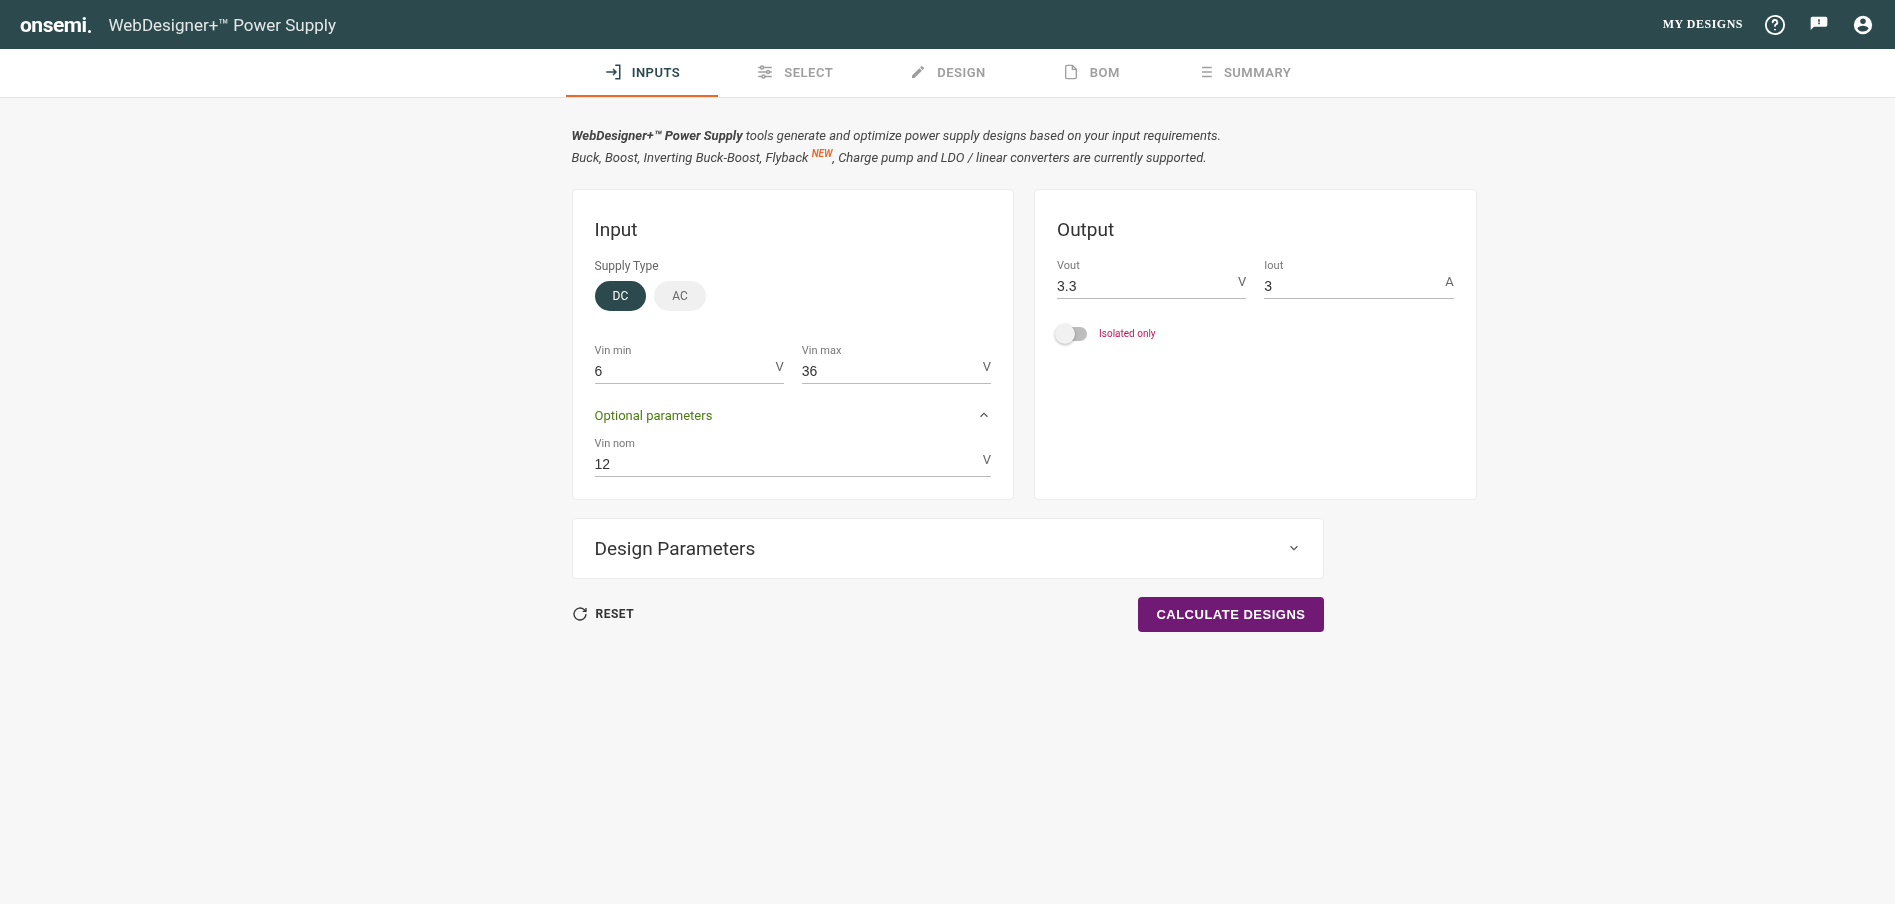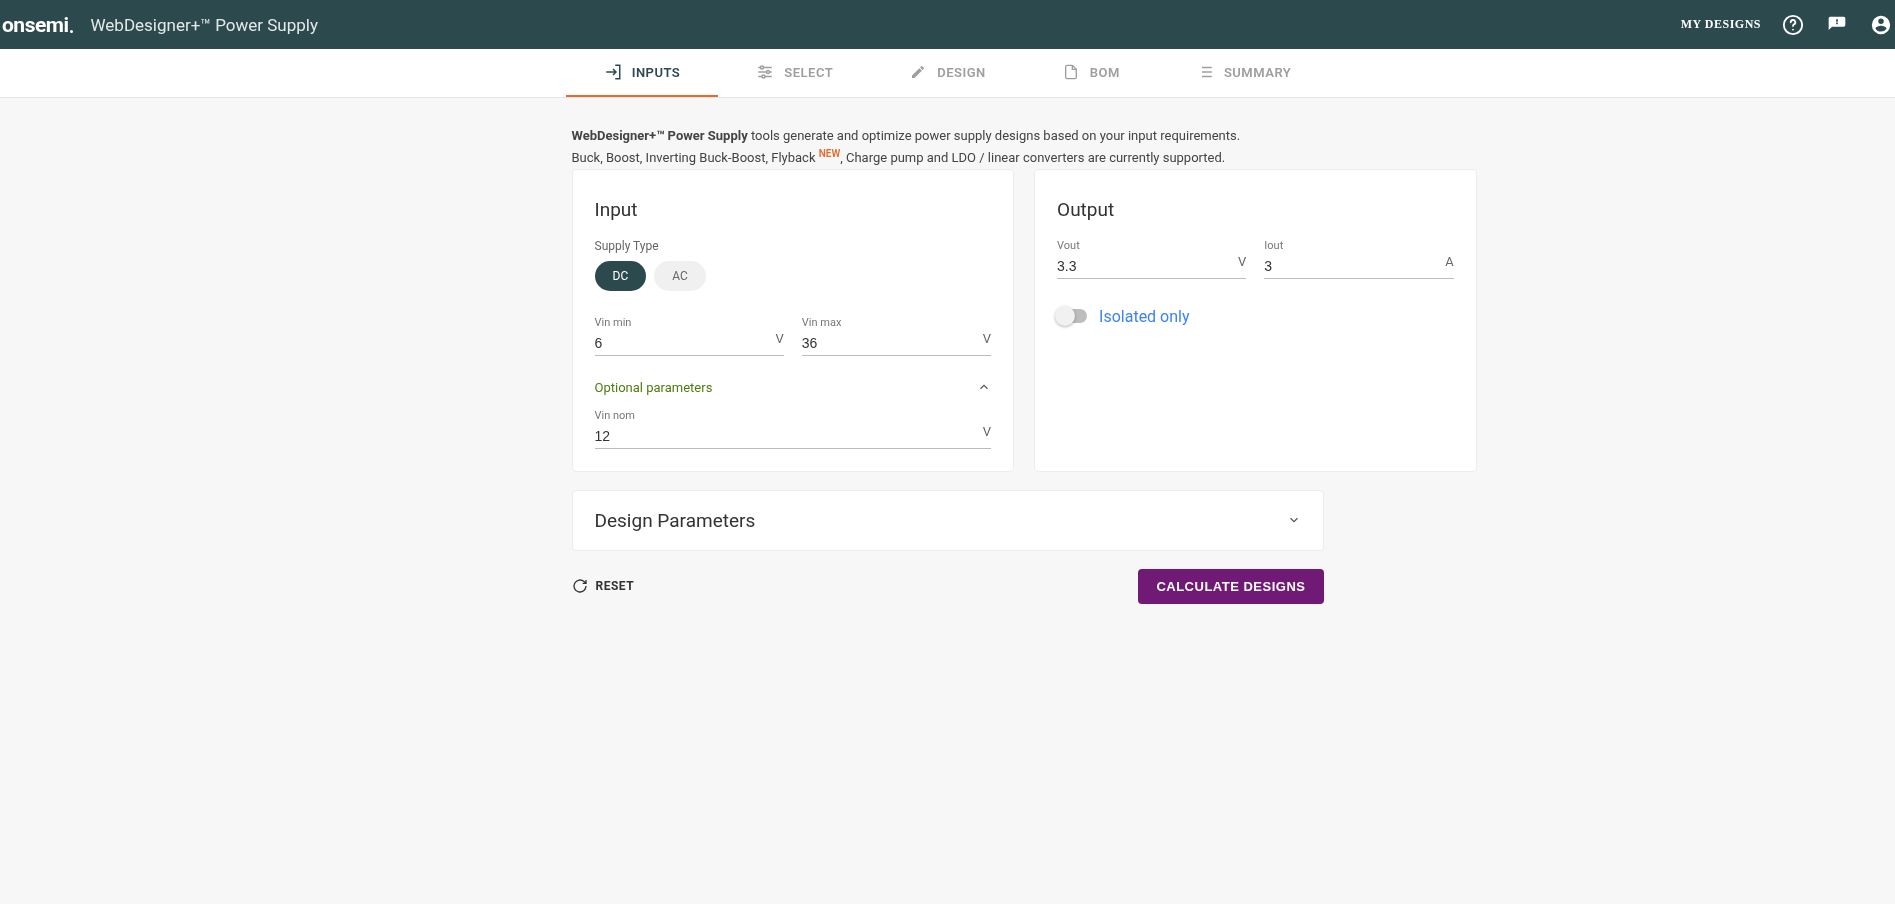--- a/index.html
+++ b/index.html
@@ -16,7 +16,7 @@
     height: 49px;
     display: flex;
     align-items: center;
-    padding: 0 2px;
+    padding: 0 20px;
   }
   .logo {
     font-size: 21px;

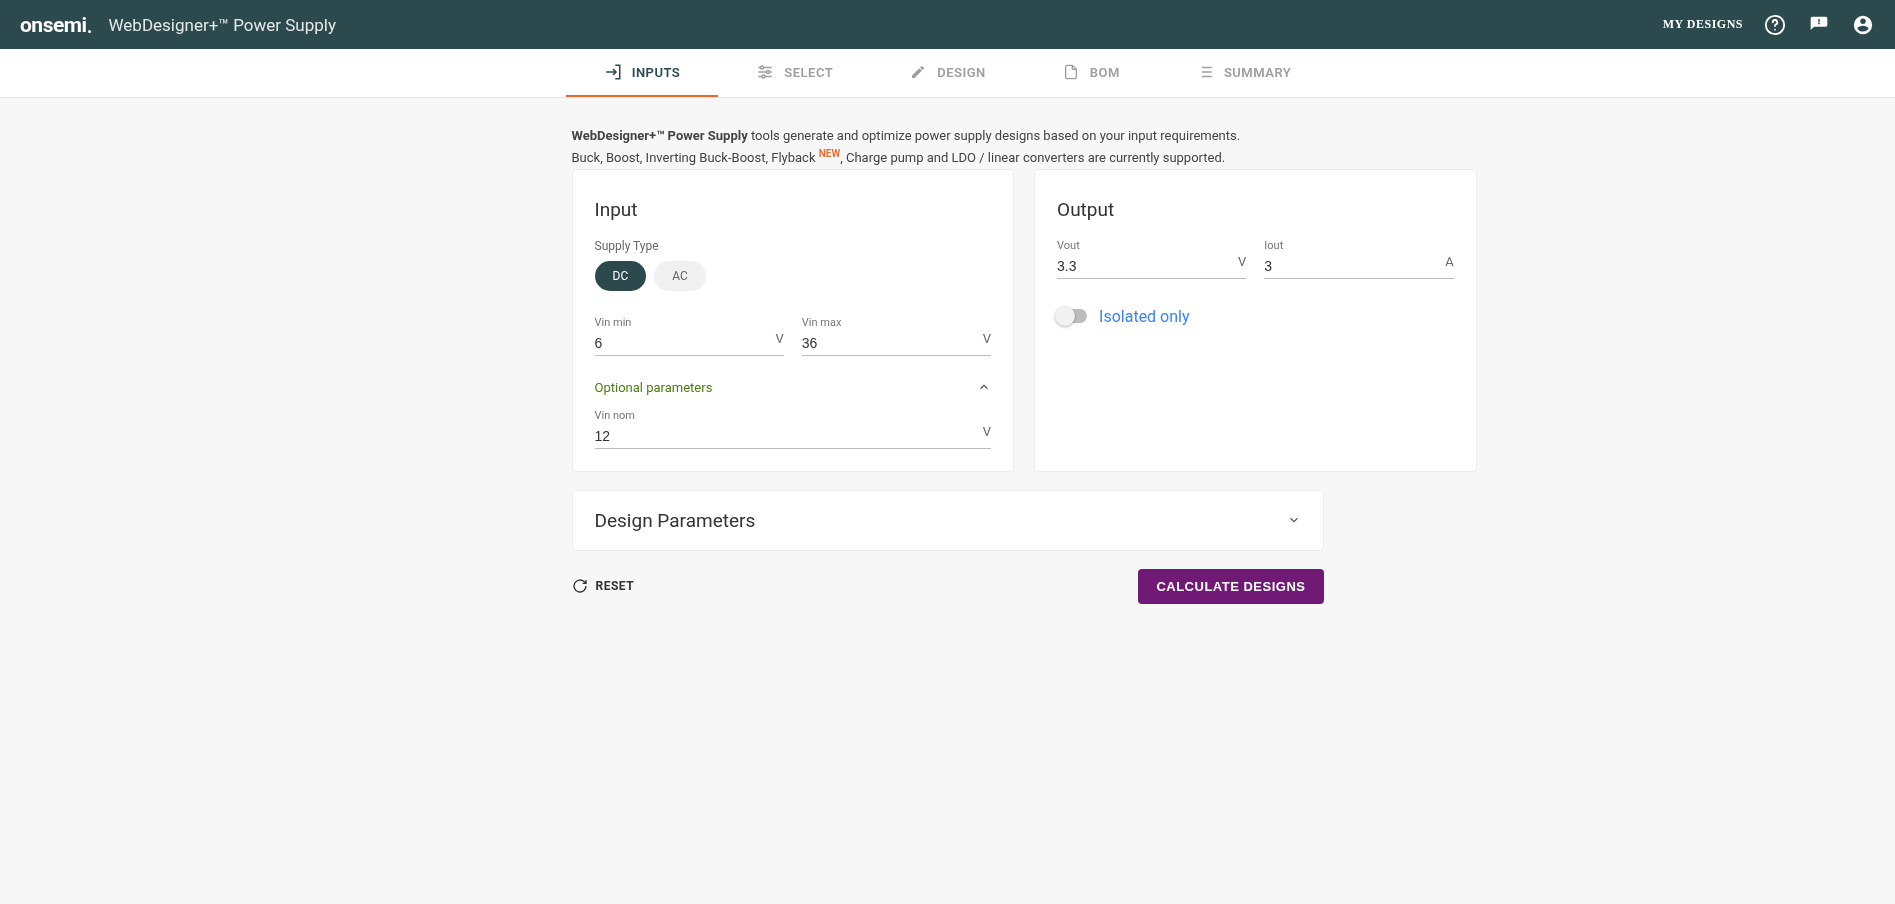--- a/index.html
+++ b/index.html
@@ -75,6 +75,8 @@
     font-size: 13px;
     line-height: 1.55;
     color: #444;
+    margin-bottom: 20px;
+    font-style: italic;
   }
   .intro-bold { font-weight:700; }
   .intro-new { color:#e56a2b; font-size:10px; font-weight:600; vertical-align: super; }

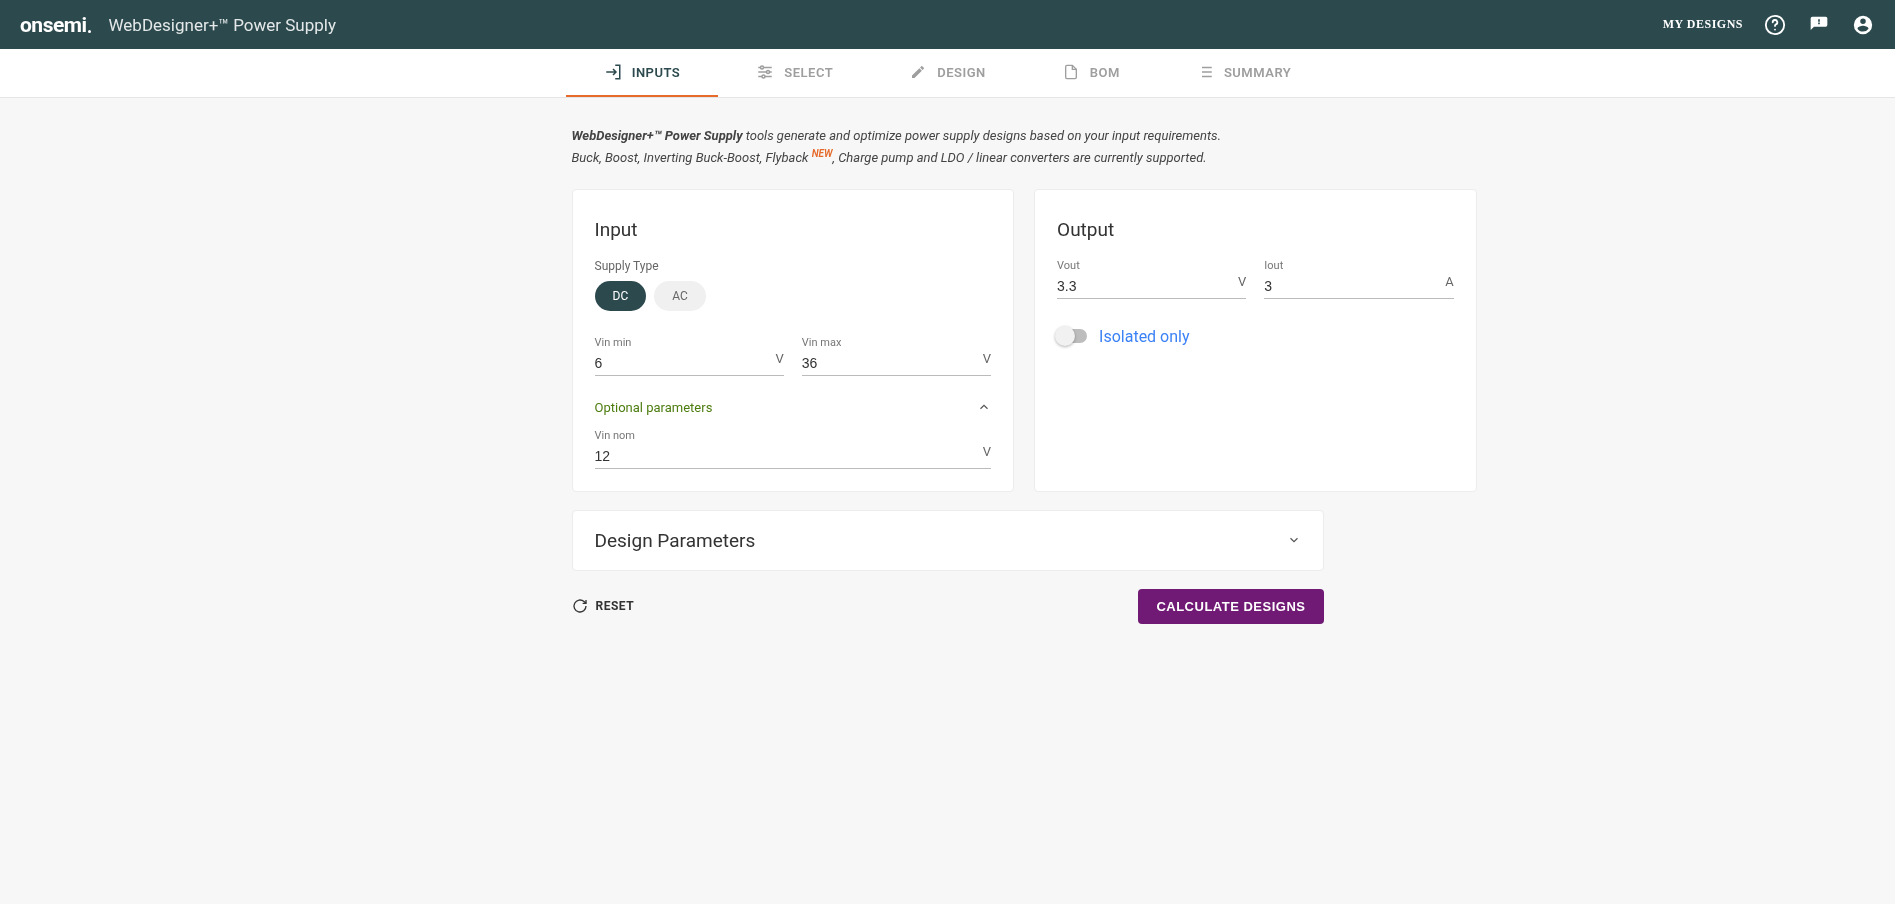--- a/index.html
+++ b/index.html
@@ -101,7 +101,7 @@
     color:#666;
     margin-bottom:8px;
   }
-  .seg-group { display:flex; gap:8px; margin-bottom:25px; }
+  .seg-group { display:flex; gap:8px; margin-bottom:33px; }
   .seg {
     padding:8px 18px;
     border-radius:18px;

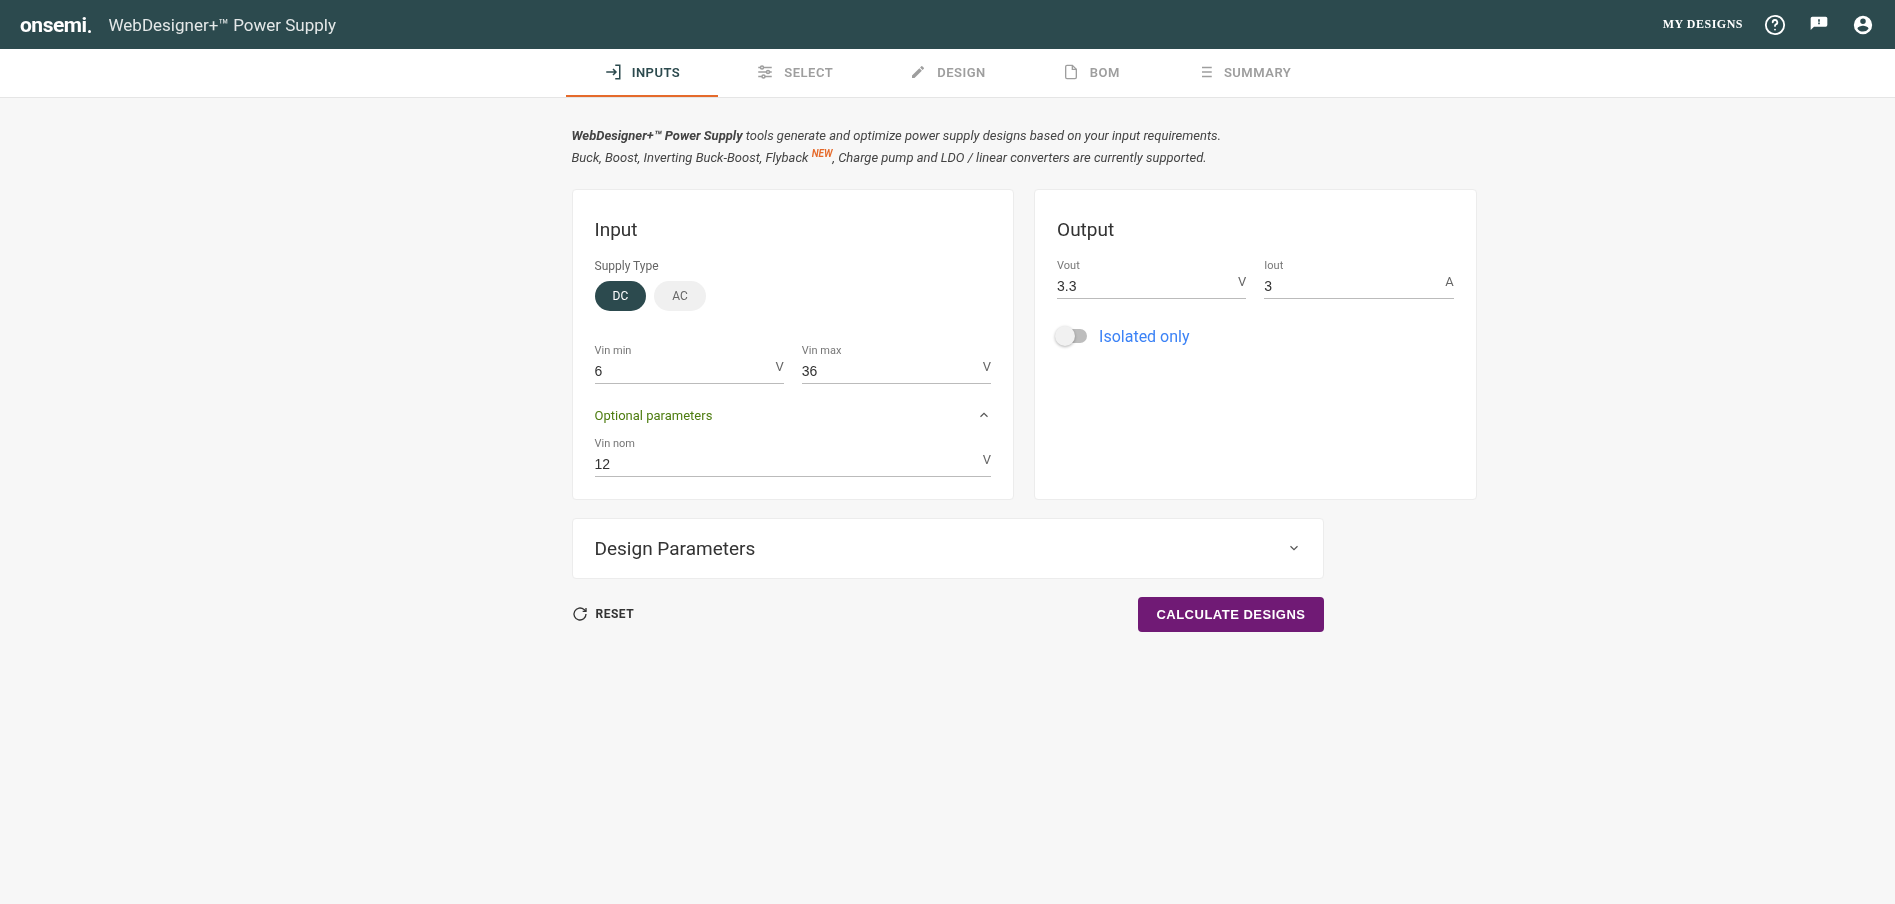--- a/index.html
+++ b/index.html
@@ -309,7 +309,7 @@
       </div>
       <div class="toggle-row">
         <div class="toggle"></div>
-        <span style="font-size:16px;color:#3b82f6;">Isolated only</span>
+        <span style="font-size:10px;color:#be185d;">Isolated only</span>
       </div>
     </div>
   </div>

